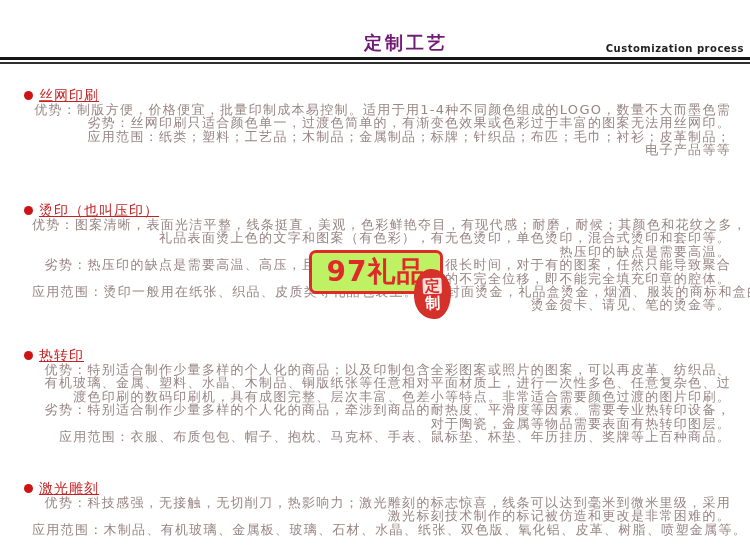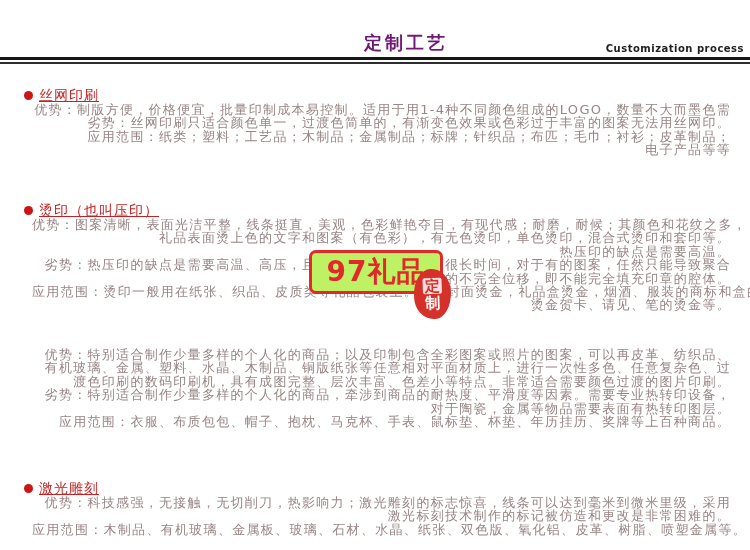--- a/index.html
+++ b/index.html
@@ -95,6 +95,10 @@
   </div>
 
   <div class="section" id="section-3">
+    <div class="sec-title-row">
+      <span class="bullet"></span>
+      <span class="sec-title">热转印</span>
+    </div>
     <div class="sec-body">
       <div class="bline">优势：特别适合制作少量多样的个人化的商品；以及印制包含全彩图案或照片的图案，可以再皮革、纺织品、</div>
       <div class="bline">有机玻璃、金属、塑料、水晶、木制品、铜版纸张等任意相对平面材质上，进行一次性多色、任意复杂色、过</div>

